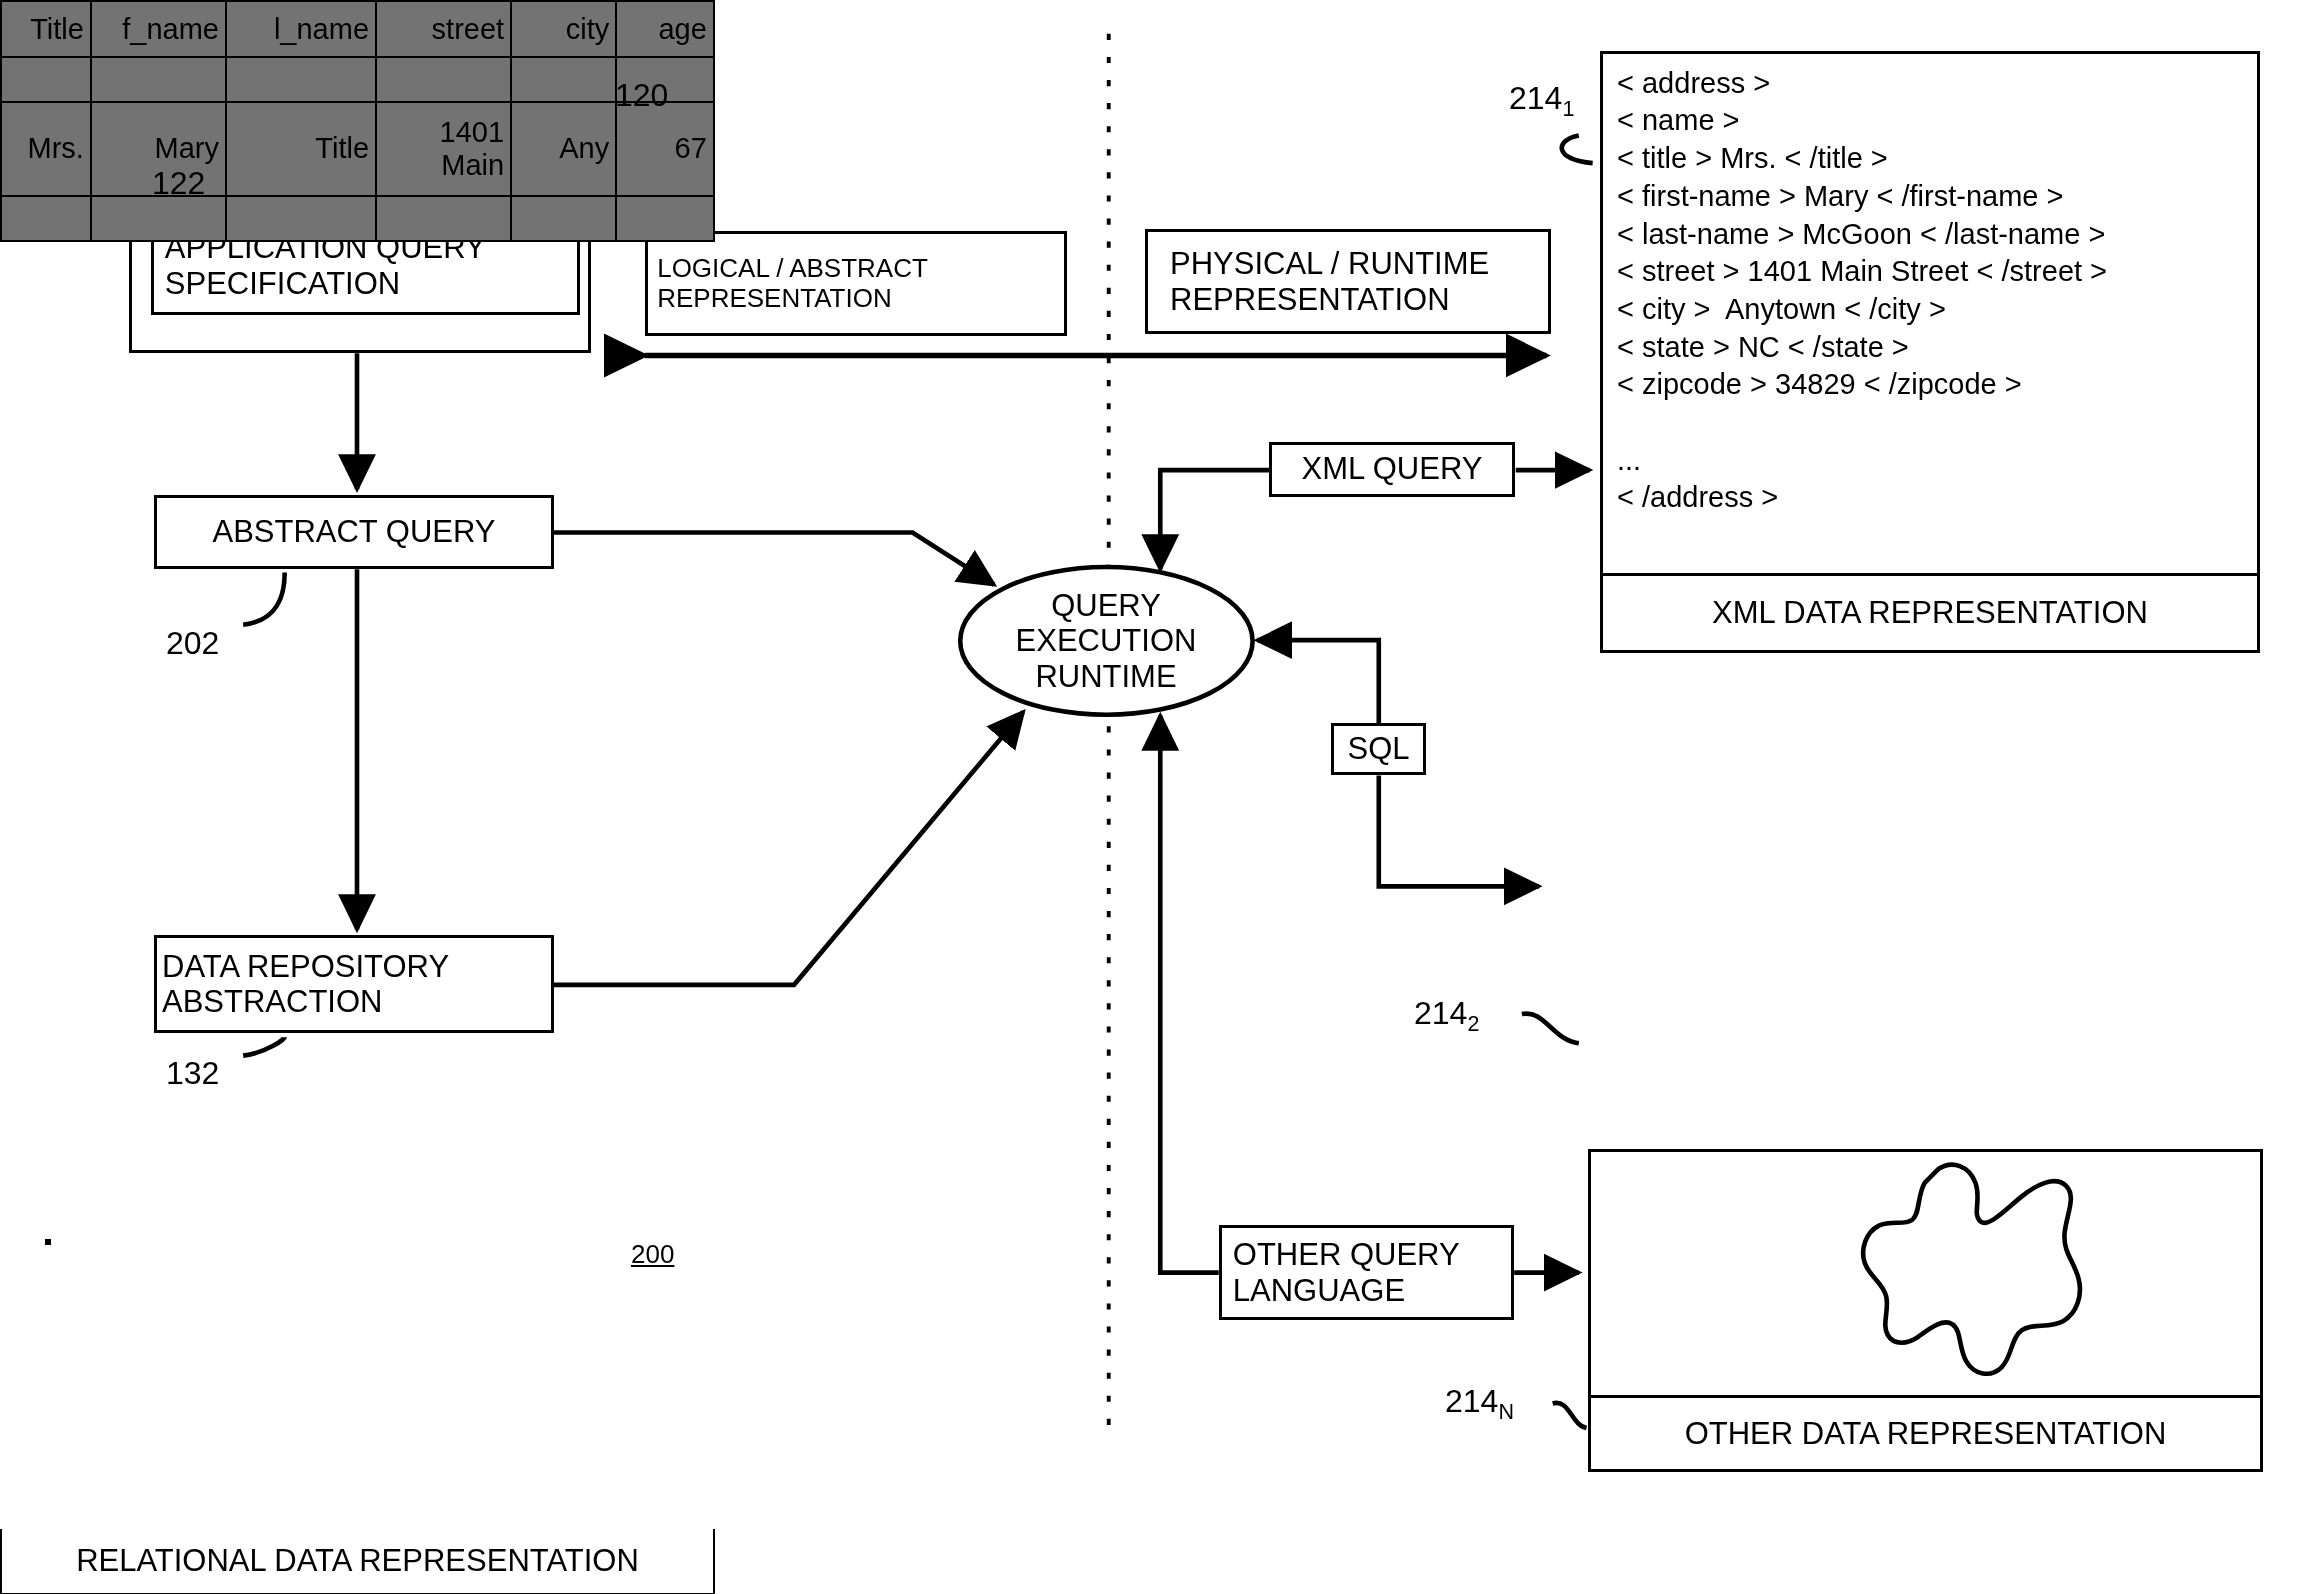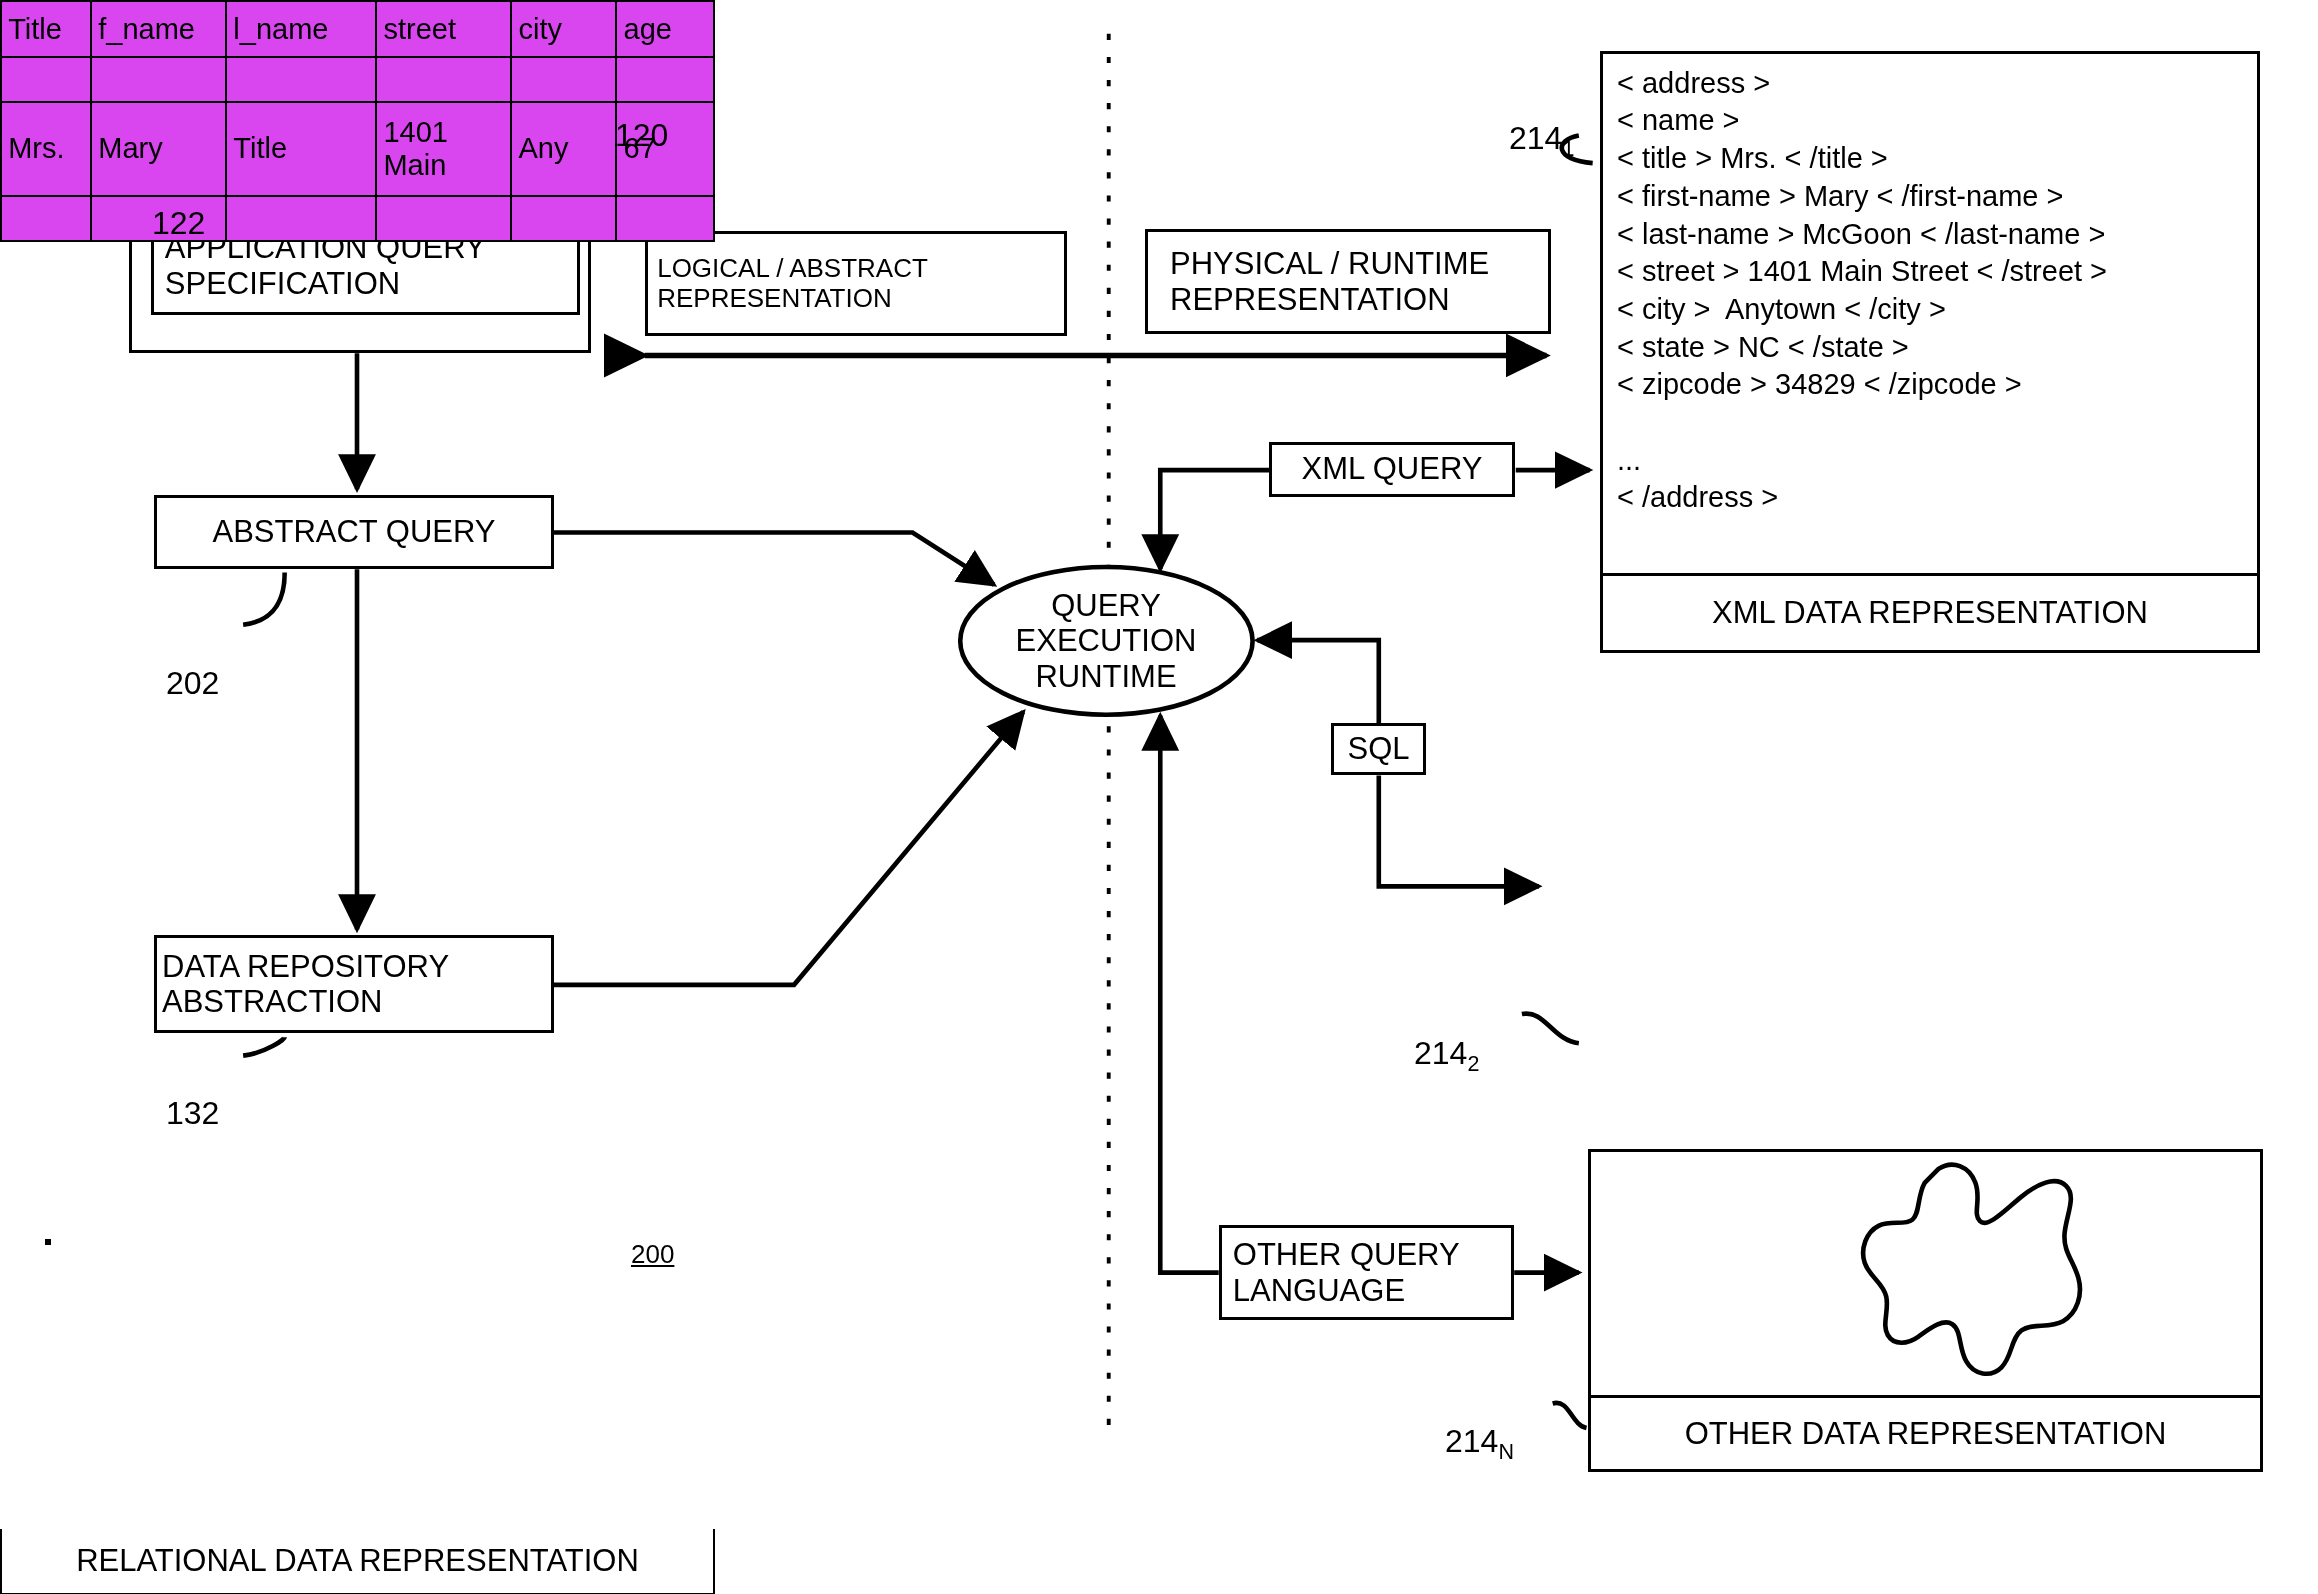--- a/index.html
+++ b/index.html
@@ -124,9 +124,9 @@
   #rel-table td {
     border: 2.3px solid #000;
     padding: 3.1px 6.2px;
-    text-align: left;
+    text-align: right;
     vertical-align: middle;
-    background: #d946ef;
+    background: #737373;
   }
   #rel-table tr.hdr td { height: 48px; }
   #rel-table tr.blank td { height: 37px; }

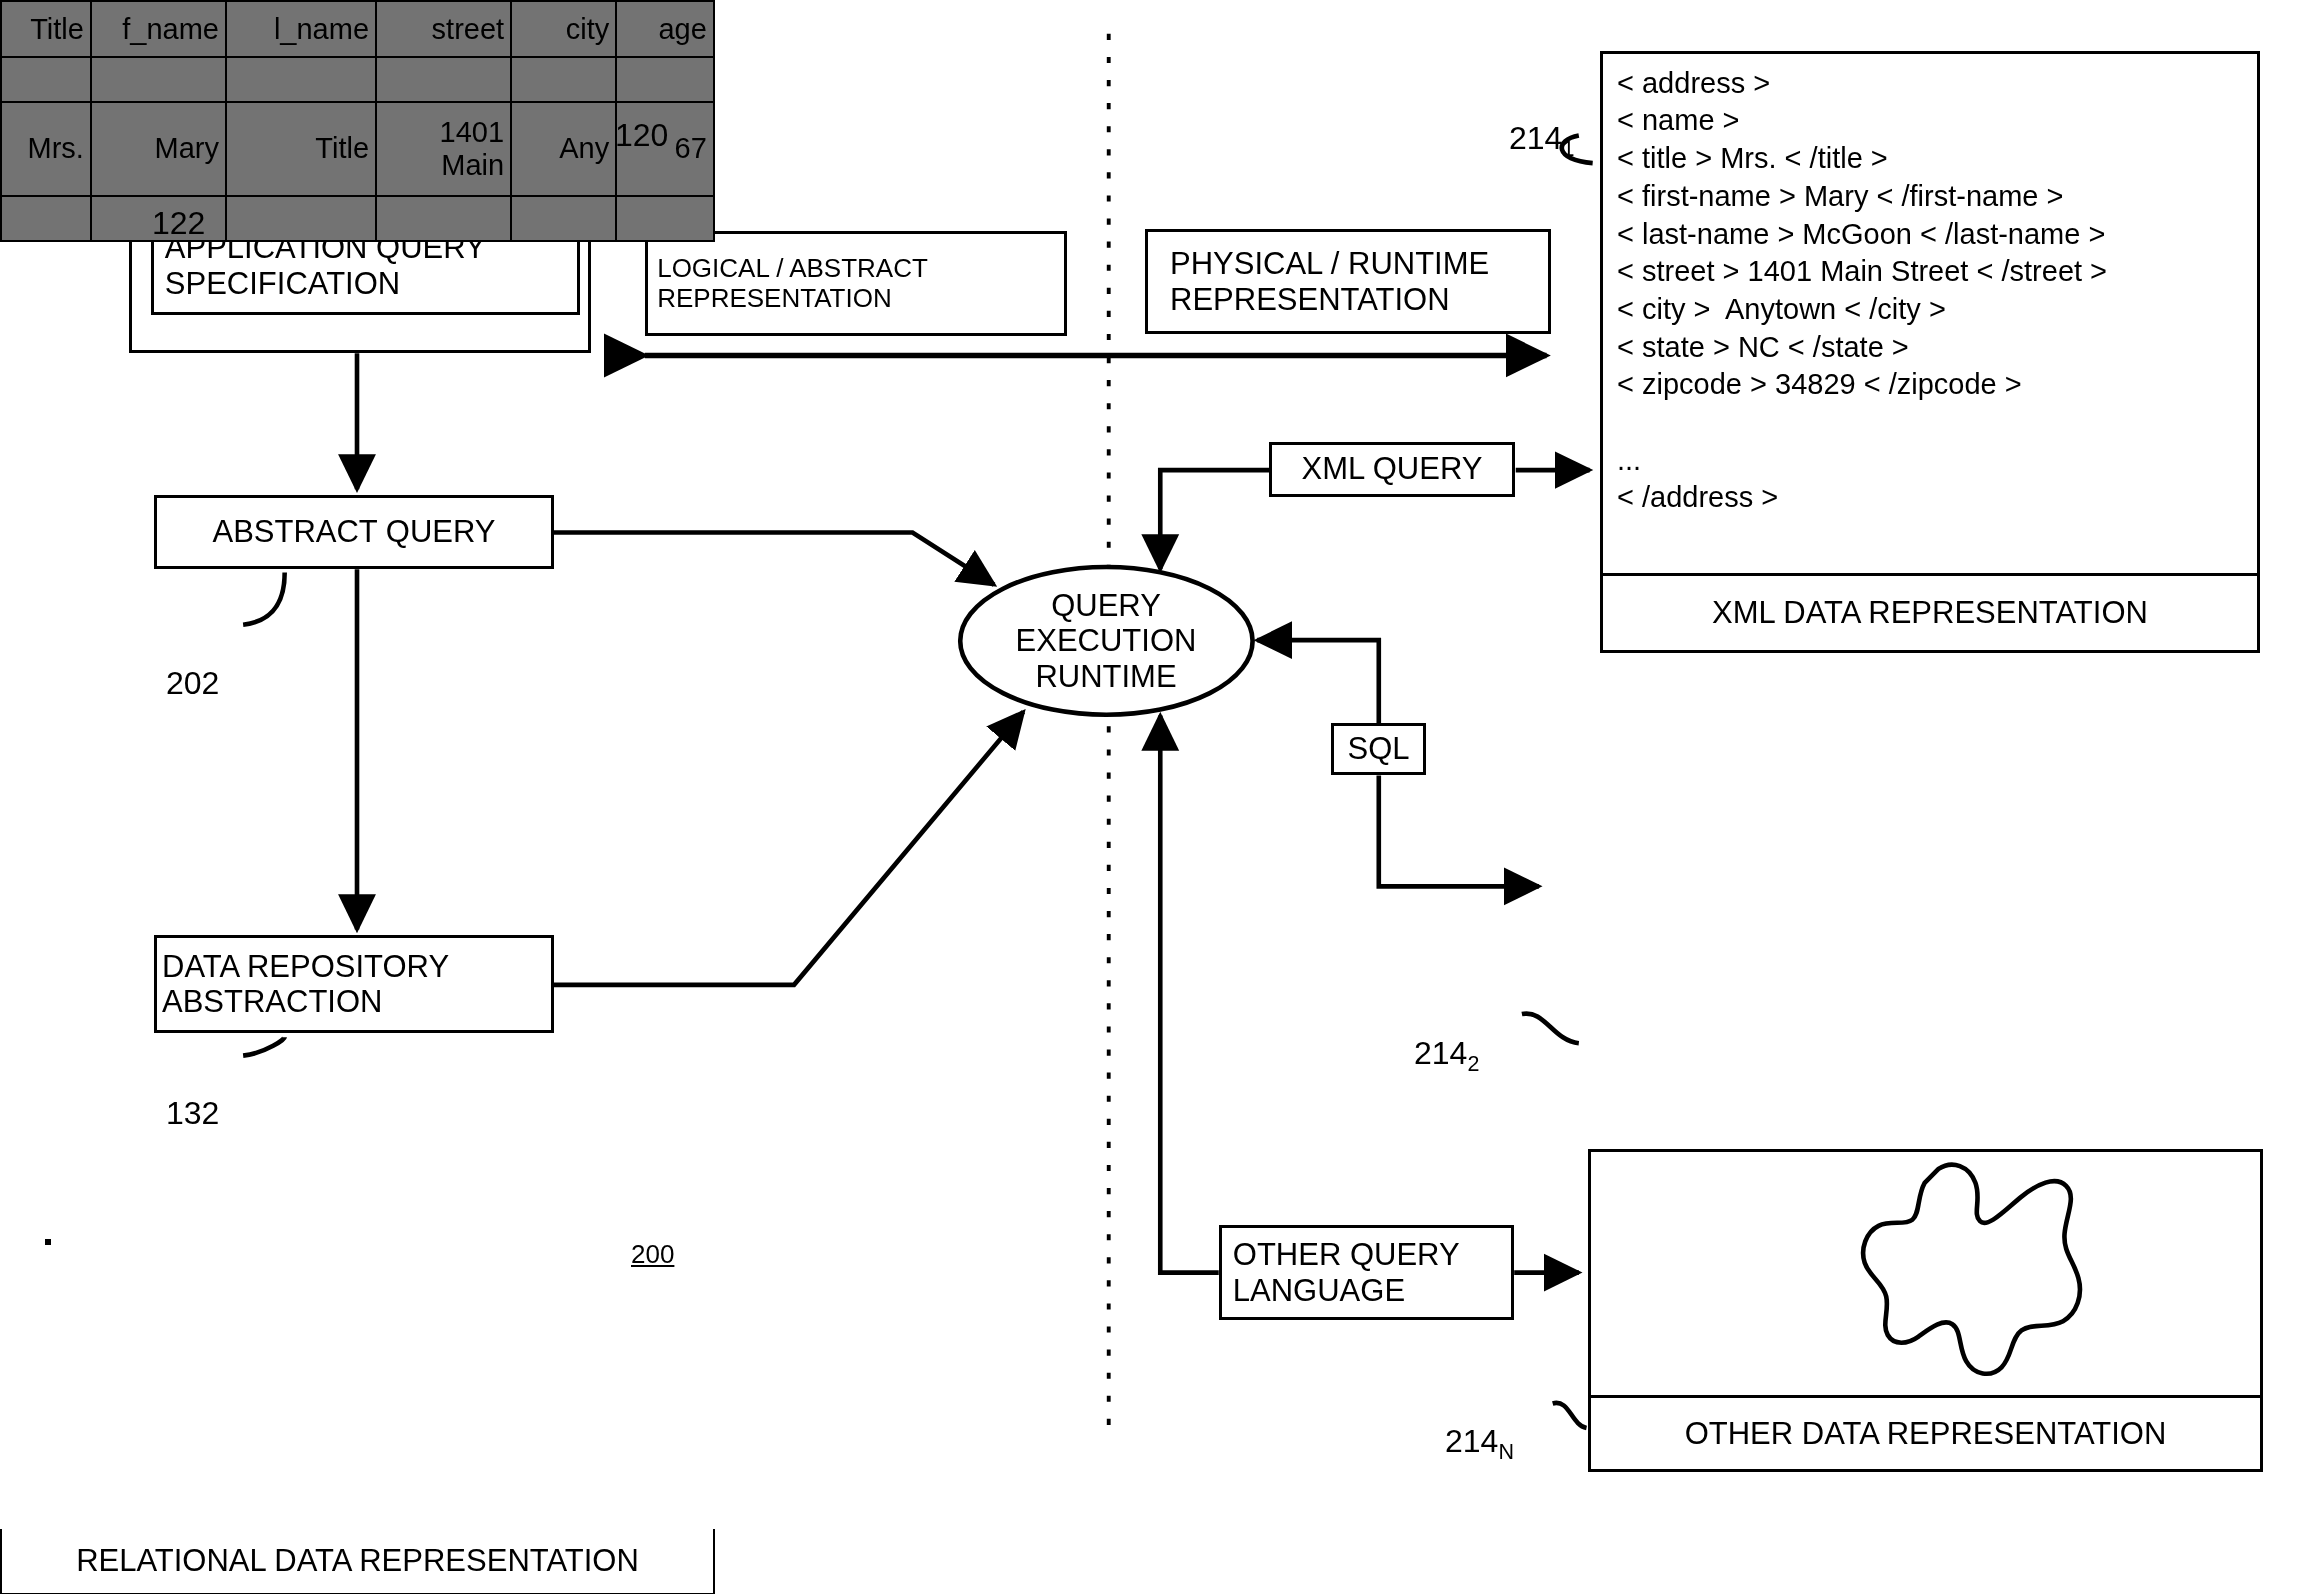--- a/index.html
+++ b/index.html
@@ -161,7 +161,6 @@
     position: absolute;
     font-size: 32px;
     white-space: nowrap;
-    margin-top: 40px;
   }
   .ref sub { font-size: 21.5px; }
   #ref-120 { left: 615px; top: 77px; }

